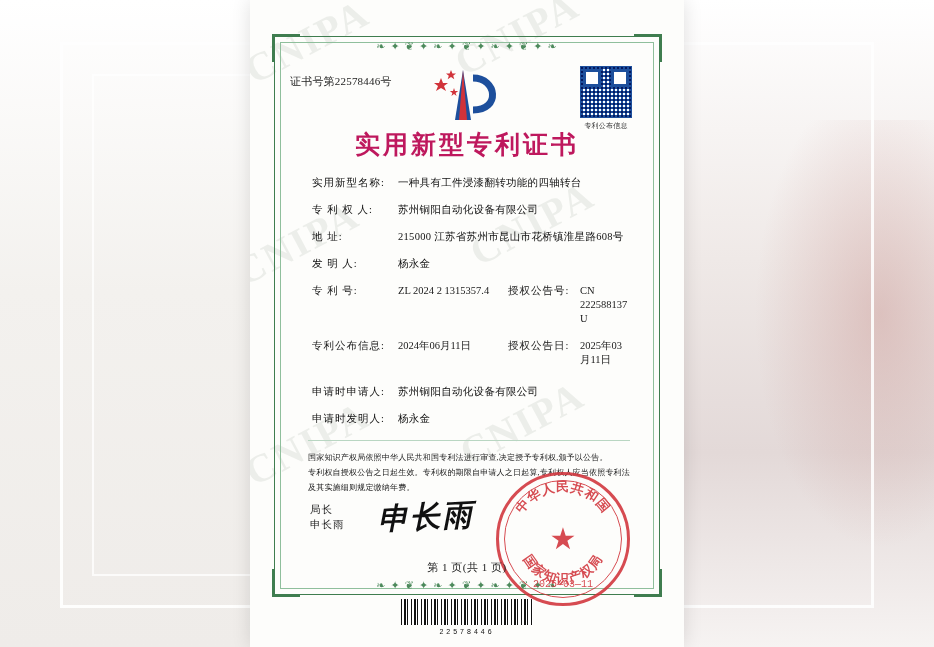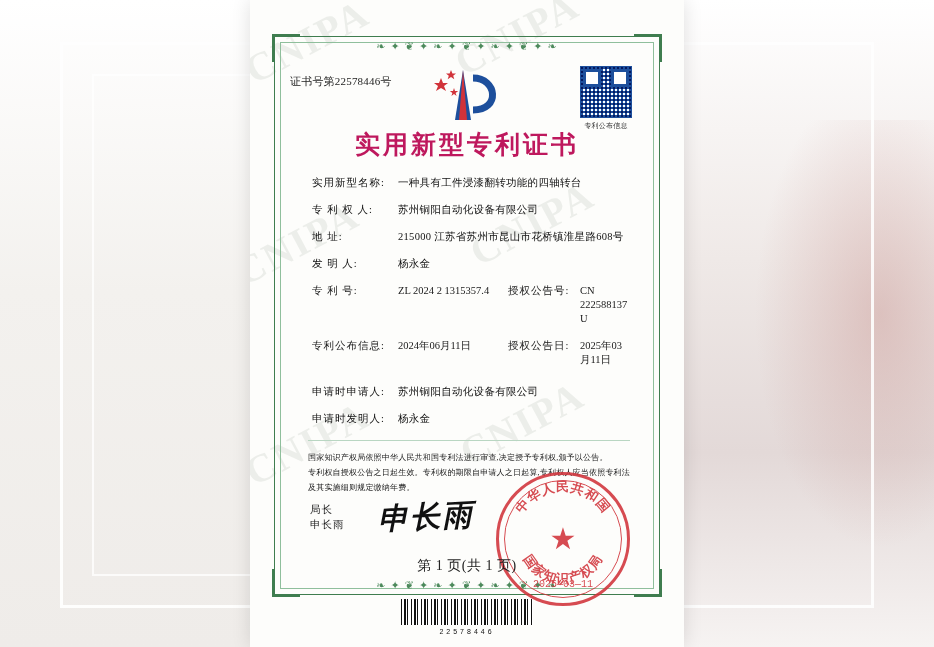--- a/index.html
+++ b/index.html
@@ -345,7 +345,7 @@
     left: 0; right: 0;
     bottom: 6px;
     text-align: center;
-    font-size: 14px;
+    font-size: 11px;
     color: #222;
     letter-spacing: .5px;
   }

